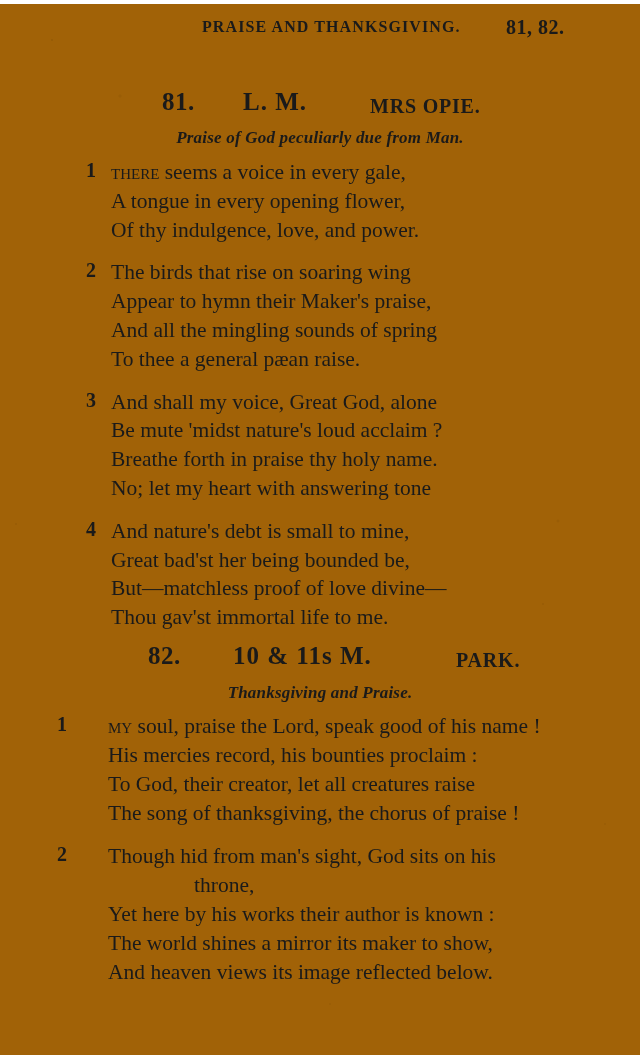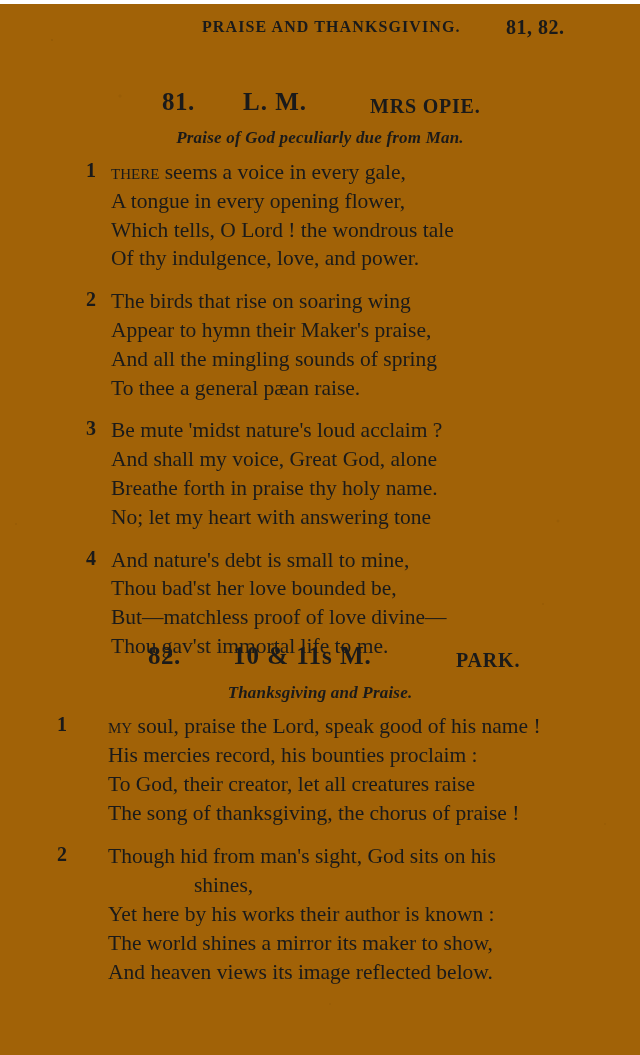--- a/index.html
+++ b/index.html
@@ -187,7 +187,6 @@
           <div class="stanza-lines">
             <div class="line"><span class="smallcaps">THERE</span> seems a voice in every gale,</div>
             <div class="line">A tongue in every opening flower,</div>
-            <div class="line">Which tells, O Lord ! the wondrous tale</div>
             <div class="line">Of thy indulgence, love, and power.</div>
           </div>
         </div>

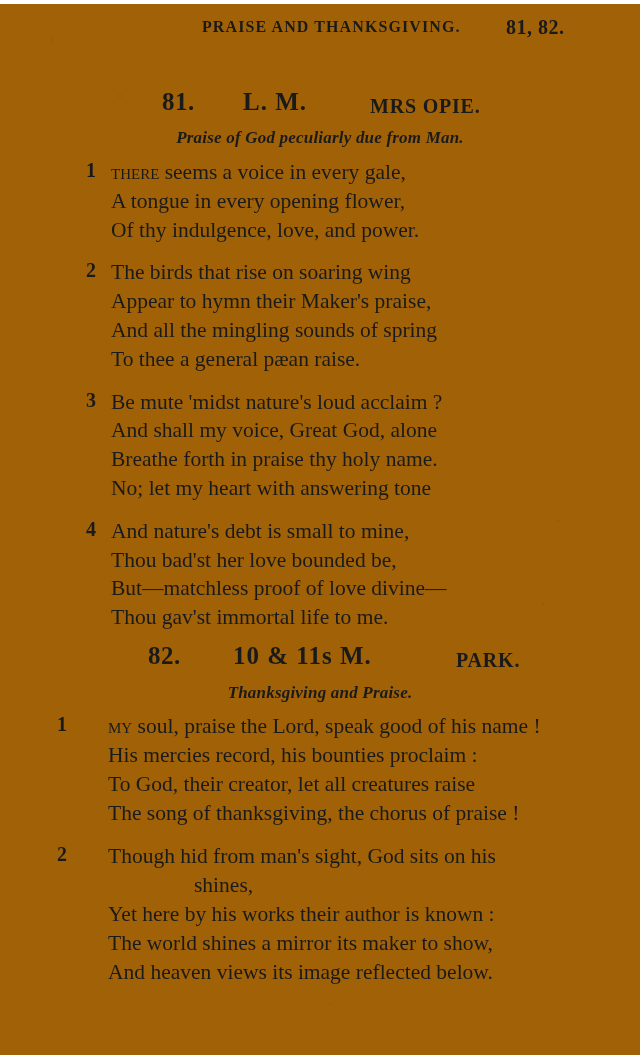--- a/index.html
+++ b/index.html
@@ -202,8 +202,8 @@
         <div class="stanza">
           <span class="stanza-number">3</span>
           <div class="stanza-lines">
+            <div class="line">And shall my voice, Great God, alone</div>
             <div class="line">Be mute 'midst nature's loud acclaim ?</div>
-            <div class="line">And shall my voice, Great God, alone</div>
             <div class="line">Breathe forth in praise thy holy name.</div>
             <div class="line">No; let my heart with answering tone</div>
           </div>

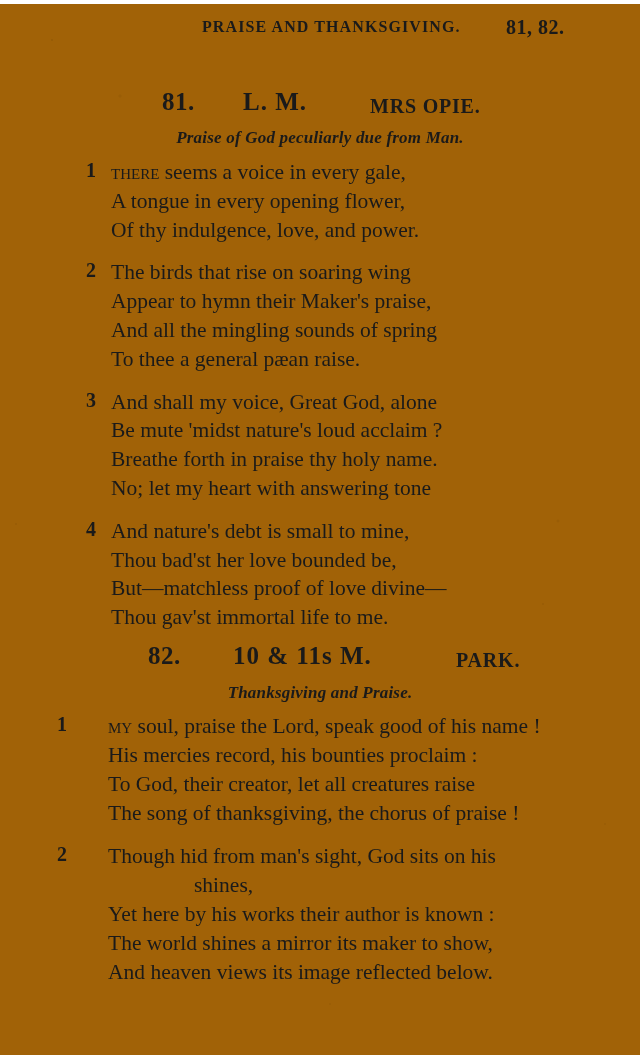--- a/index.html
+++ b/index.html
@@ -212,7 +212,7 @@
           <span class="stanza-number">4</span>
           <div class="stanza-lines">
             <div class="line">And nature's debt is small to mine,</div>
-            <div class="line">Thou bad'st her love bounded be,</div>
+            <div class="line">Great bad'st her being bounded be,</div>
             <div class="line">But—matchless proof of love divine—</div>
             <div class="line">Thou gav'st immortal life to me.</div>
           </div>

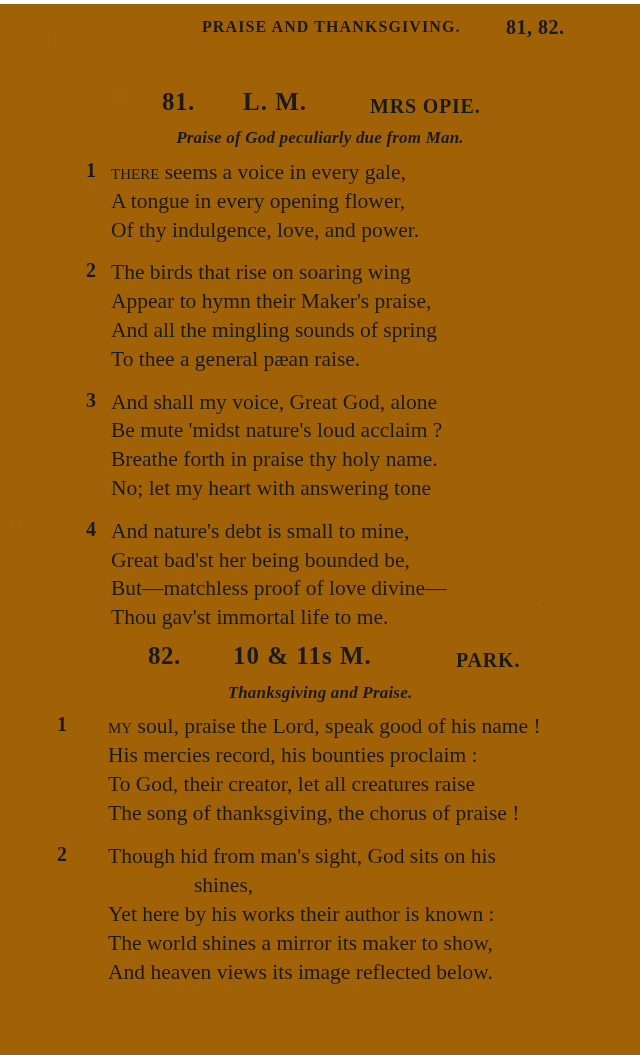--- a/index.html
+++ b/index.html
@@ -241,7 +241,7 @@
           <span class="stanza-number">2</span>
           <div class="stanza-lines">
             <div class="line">Though  hid from man's sight, God sits on his</div>
-            <div class="line wrapped">shines,</div>
+            <div class="line wrapped">throne,</div>
             <div class="line">Yet here by his works their author is known :</div>
             <div class="line">The world shines a mirror its maker to show,</div>
             <div class="line">And heaven views its image reflected below.</div>

